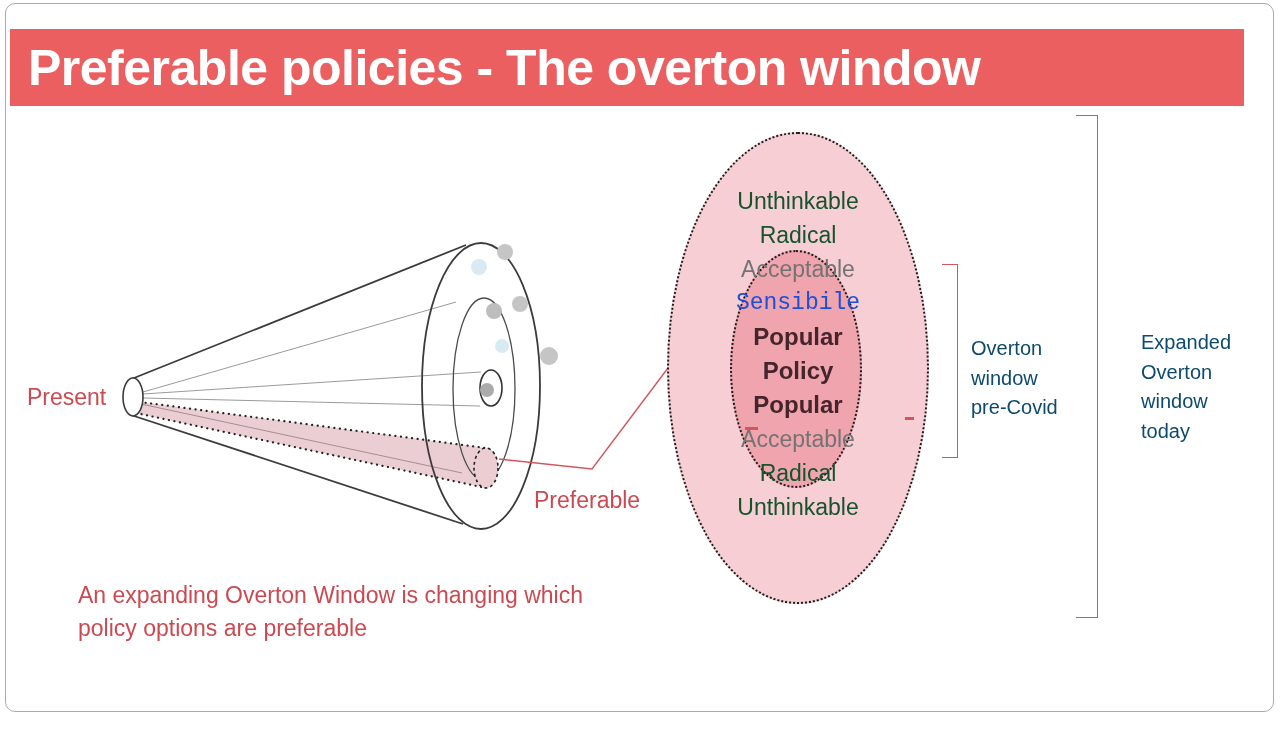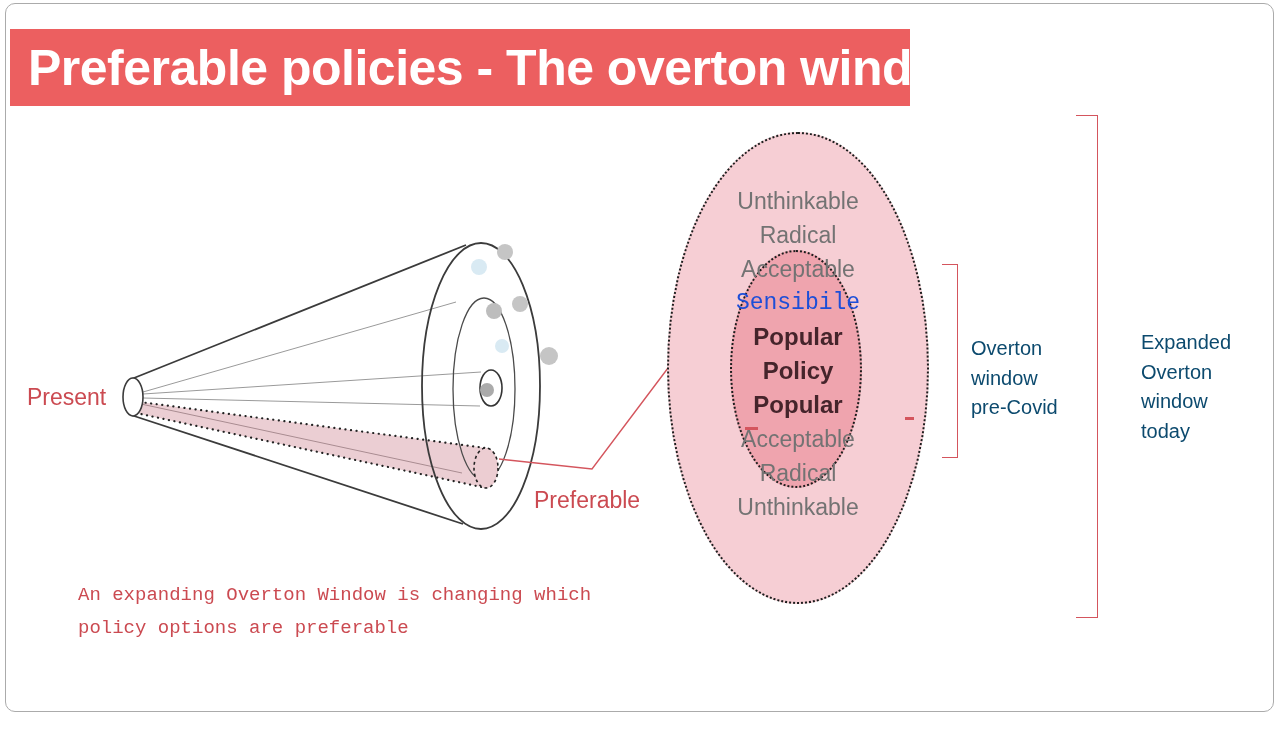--- a/index.html
+++ b/index.html
@@ -7,7 +7,7 @@
          font-family:"Liberation Sans",sans-serif;}
   .frame{position:absolute;left:5px;top:3px;width:1267px;height:707px;
          border:1.5px solid #ababab;border-radius:10px;background:#fff;}
-  .banner{position:absolute;left:10px;top:29px;width:900px;height:77px;background:#ec5f60;
+  .banner{position:absolute;left:10px;top:29px;width:1234px;height:77px;background:#ec5f60;
           display:flex;align-items:center;}
   .banner .title{color:#ffffff;font-size:50px;font-weight:bold;letter-spacing:-0.5px;
                  padding-left:18px;white-space:nowrap;}

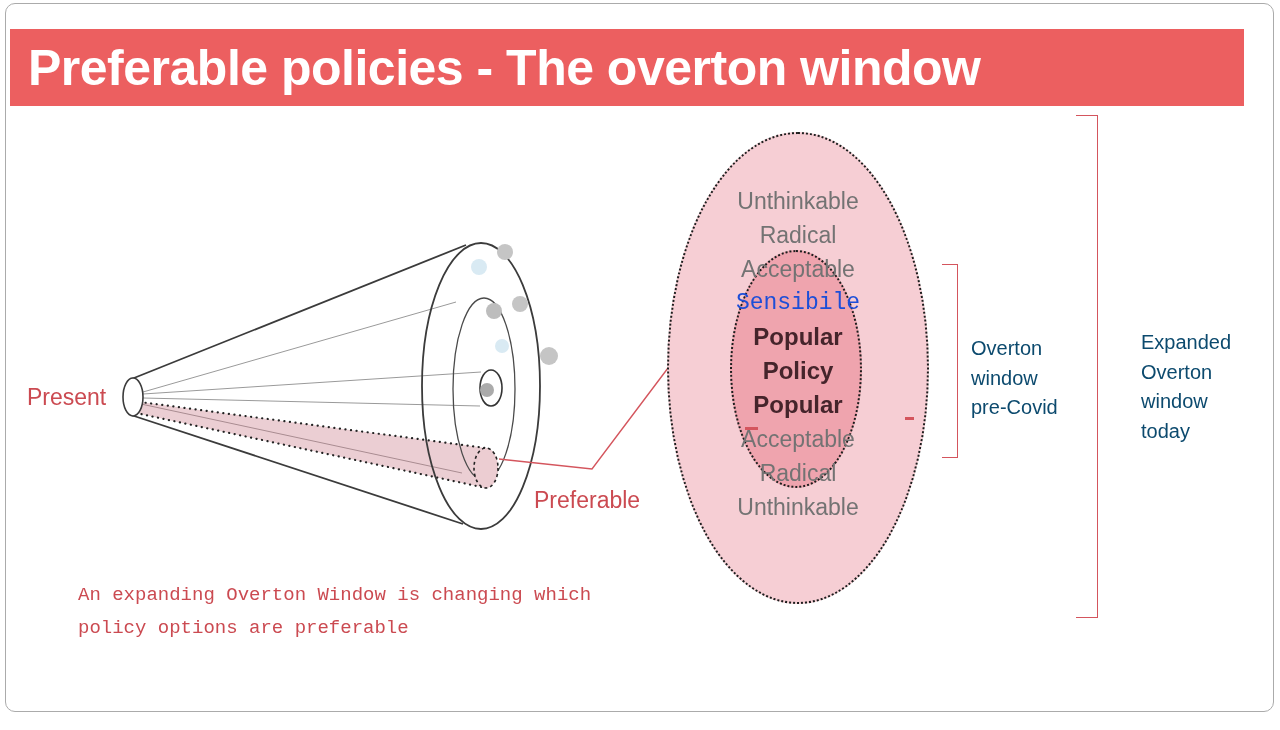--- a/index.html
+++ b/index.html
@@ -22,7 +22,7 @@
                  background:#efa4ae;border:2.5px dotted #1c1c1c;border-radius:50%;box-sizing:border-box;}
   .rows{position:absolute;left:667px;top:184px;width:262px;}
   .rows .row{height:34px;line-height:34px;text-align:center;font-size:23px;}
-  .row.gray{color:#737373;}
+  .row.gray{color:#14532d;}
   .row.black{color:#737373;}
   .row.dark{color:#1d4ed8;font-family:Liberation Mono, monospace;}
   .row.bold{color:#45242b;font-weight:bold;font-size:24px;}

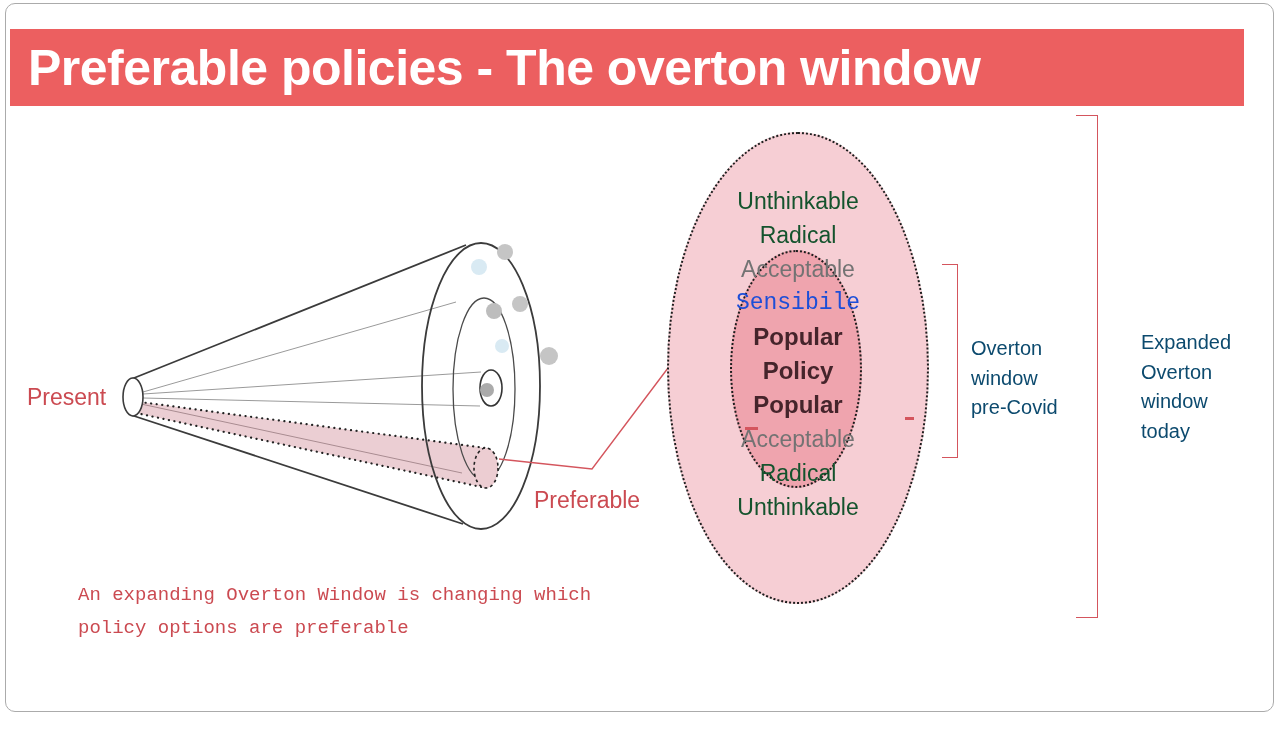--- a/index.html
+++ b/index.html
@@ -13,8 +13,8 @@
                  padding-left:18px;white-space:nowrap;}
   .cone-svg{position:absolute;left:0;top:120px;width:680px;height:440px;}
   .red-label{position:absolute;color:#cb4a51;font-size:23px;text-align:right;}
-  .caption{position:absolute;left:78px;top:579px;color:#cb4a51;font-size:19px;
-           line-height:33px;white-space:pre-line;font-family:Liberation Mono, monospace;}
+  .caption{position:absolute;left:78px;top:579px;color:#cb4a51;font-size:23px;
+           line-height:33px;white-space:pre-line;}
   .citation{position:absolute;right:40px;top:661px;color:#cb4a51;font-size:21px;}
   .ellipse-outer{position:absolute;left:667px;top:132px;width:262px;height:472px;
                  background:#f6ced4;border:2.5px dotted #1c1c1c;border-radius:50%;box-sizing:border-box;}

